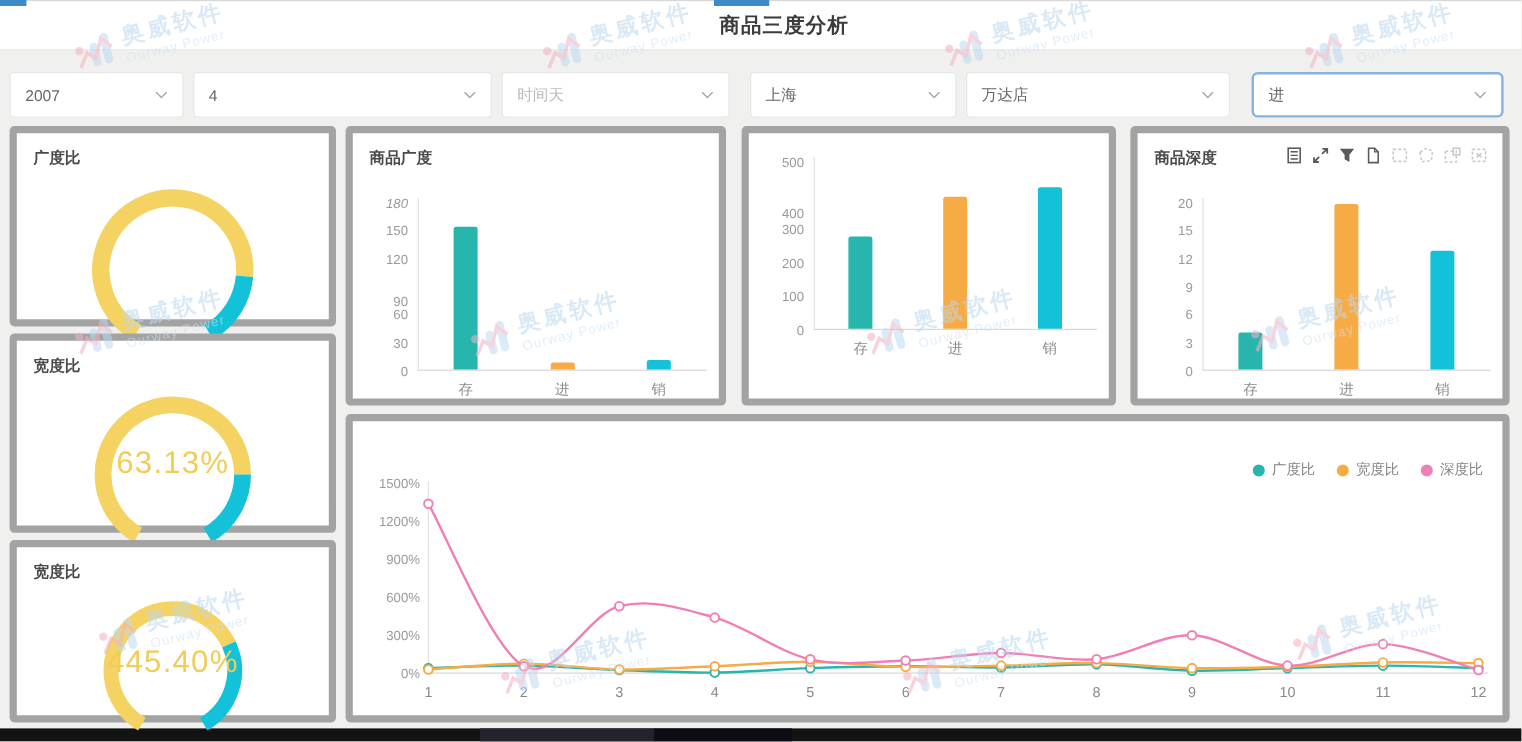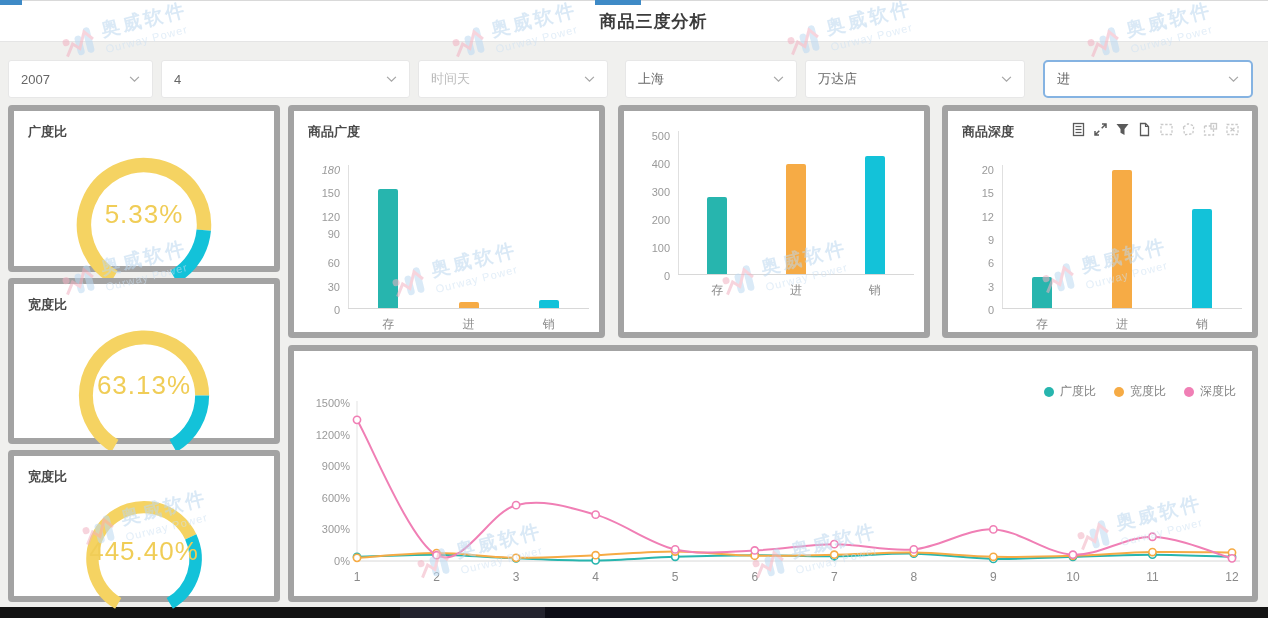--- a/index.html
+++ b/index.html
@@ -170,7 +170,7 @@
       <div class="ytick" style="bottom: 47px;">100</div>
       <div class="ytick" style="bottom: 75px;">200</div>
       <div class="ytick" style="bottom: 103px;">300</div>
-      <div class="ytick" style="bottom: 131px; margin-top: 15px;">400</div>
+      <div class="ytick" style="bottom: 116px; margin-top: 15px;">400</div>
       <div class="ytick" style="bottom: 159px;">500</div>
       <div class="vaxis" style="left: 46px; bottom: 26px; height: 144px;"></div>
       <div class="haxis" style="left: 46px; width: 236px; bottom: 26px;"></div>

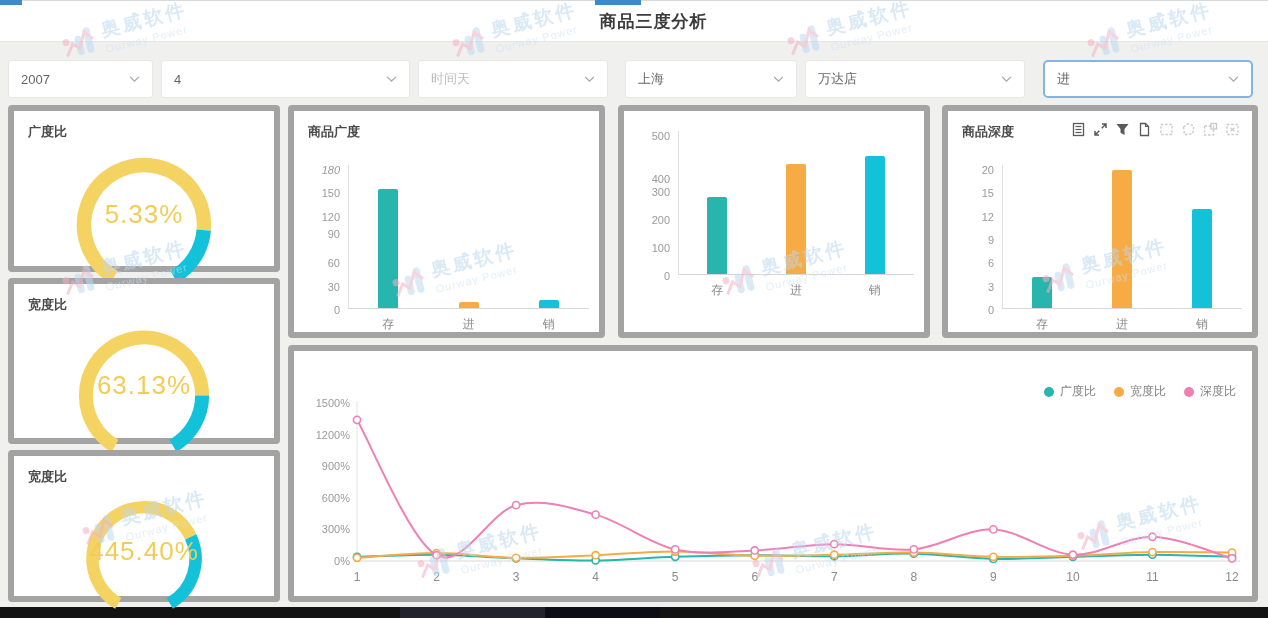--- a/index.html
+++ b/index.html
@@ -120,7 +120,6 @@
         <path d="M 52.99999999999997 118.76537180435967 A 54 54 0 1 1 133.79451369695425 76.70641010837355" fill="none" stroke="#f5d362" stroke-width="13"></path>
         <path d="M 133.79451369695425 76.70641010837355 A 54 54 0 0 1 107 118.76537180435969" fill="none" stroke="#13c2d9" stroke-width="13"></path>
       </svg>
-      <div class="gauge-value" style="top: 53.76px;">5.33%</div>
     </div>
 </div>
 <div class="card" style="left:8px;top:278px;width:272px;height:166px;">

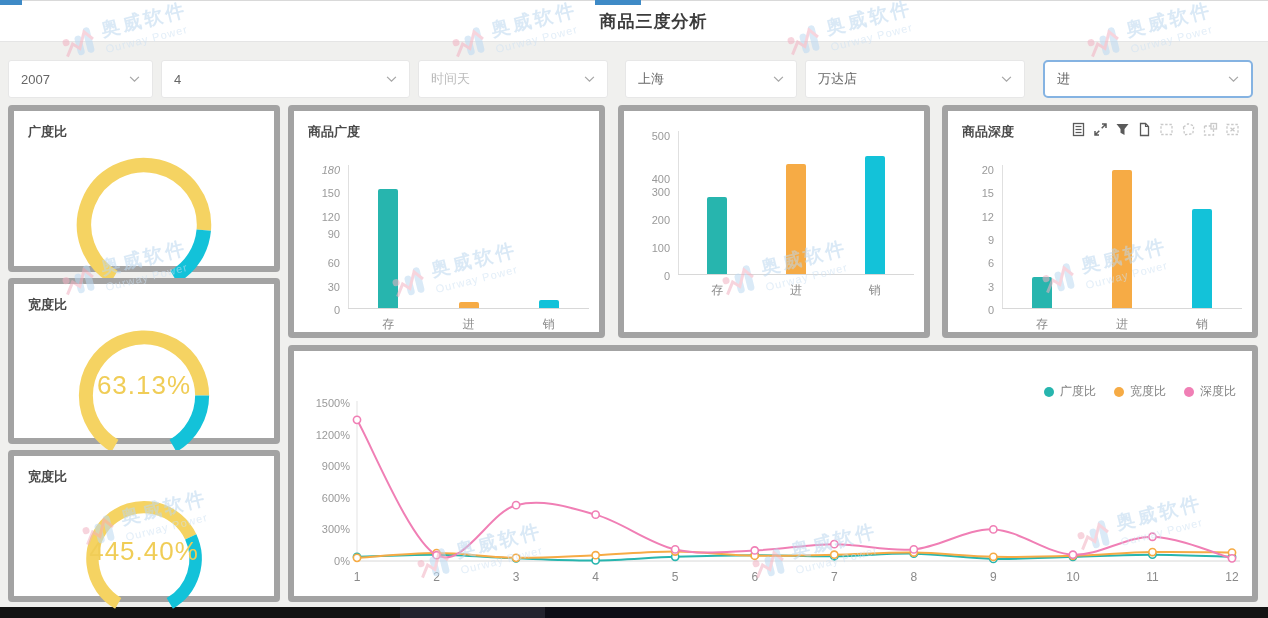--- a/index.html
+++ b/index.html
@@ -149,7 +149,7 @@
       <div class="ytick" style="bottom: 19px;">0</div>
       <div class="ytick" style="bottom: 42.3333px;">30</div>
       <div class="ytick" style="bottom: 65.6667px;">60</div>
-      <div class="ytick" style="bottom: 95px;">90</div>
+      <div class="ytick" style="bottom: 77px;">90</div>
       <div class="ytick" style="bottom: 112.333px;">120</div>
       <div class="ytick" style="bottom: 135.667px;">150</div>
       <div class="ytick" style="bottom: 159px; font-style: italic;">180</div>

